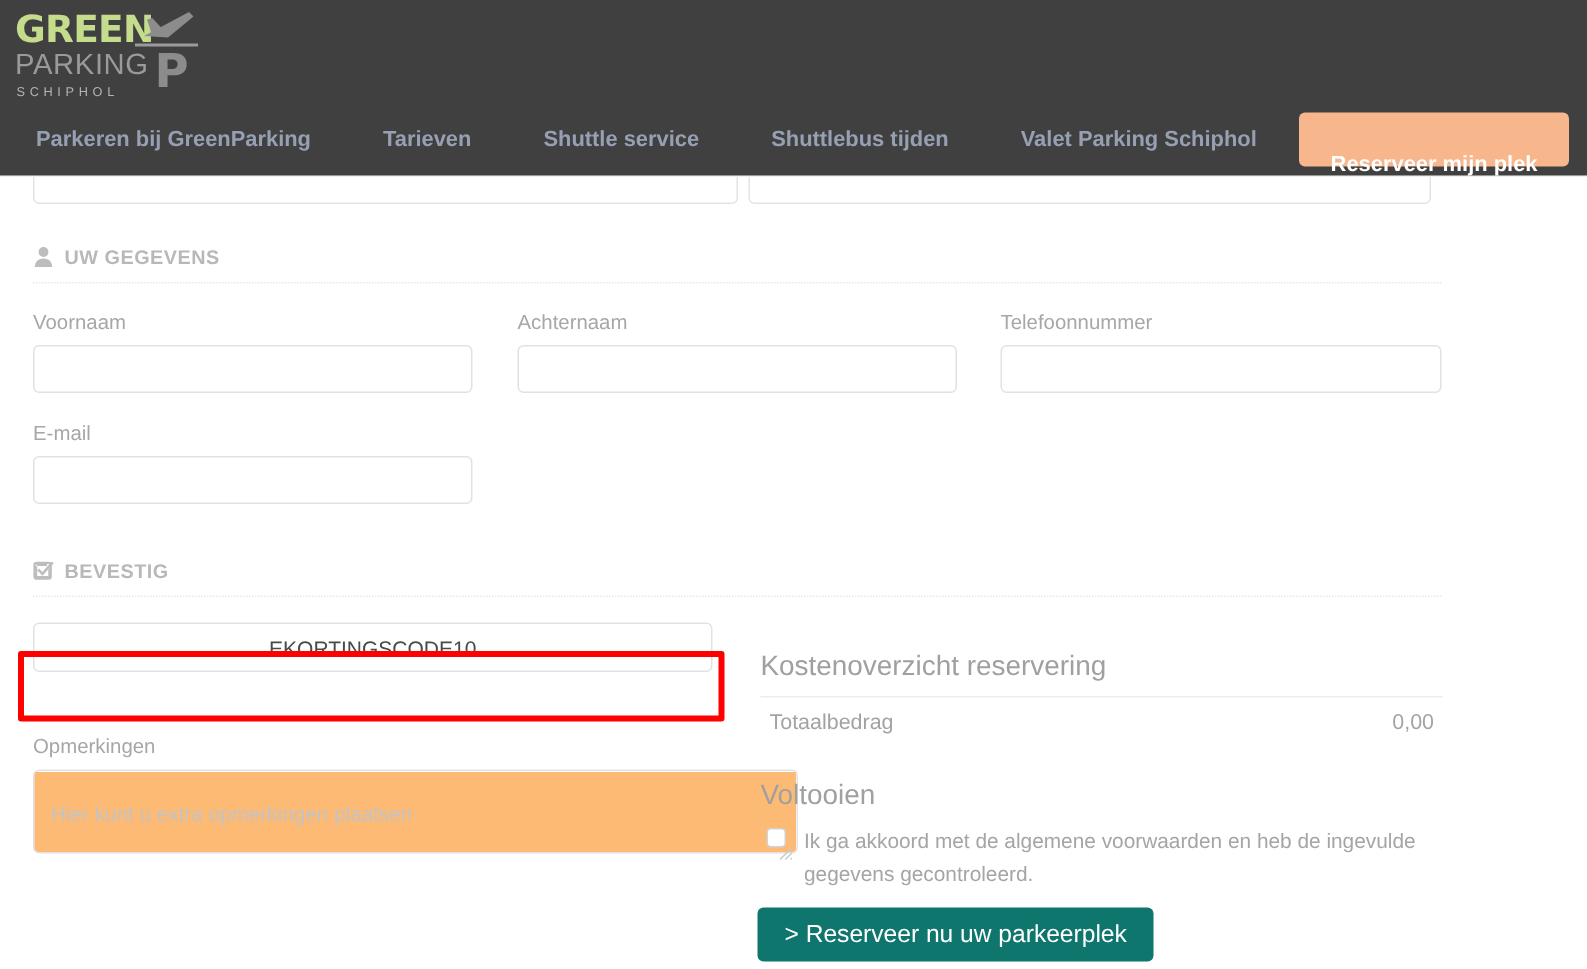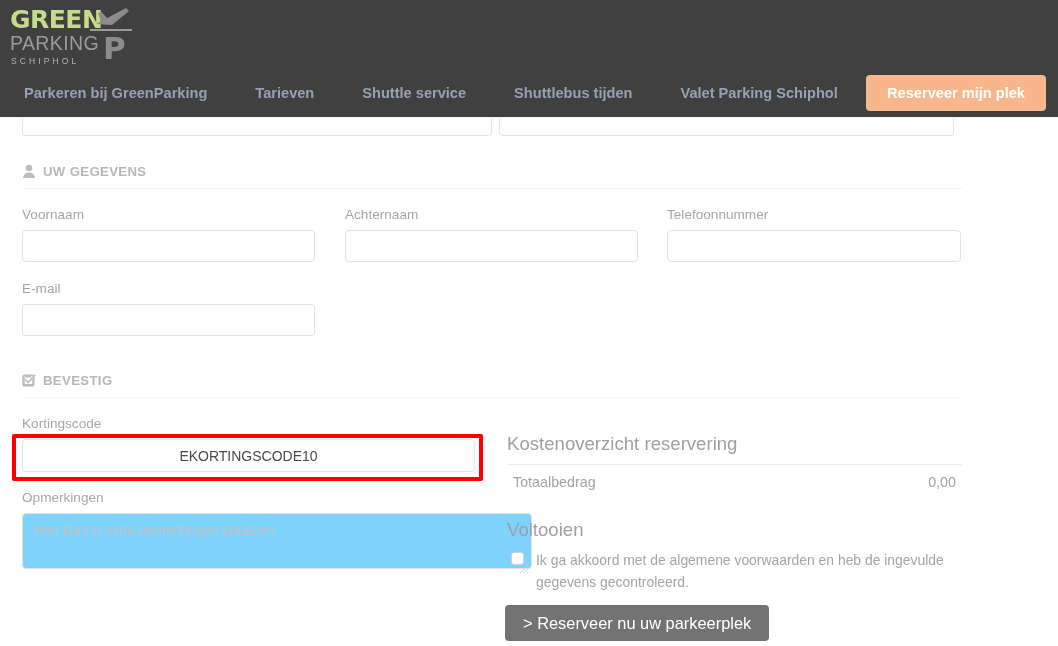--- a/index.html
+++ b/index.html
@@ -88,7 +88,7 @@
     font-weight: bold;
     border: none;
     border-radius: 4px;
-    padding: 0 21px;
+    padding: 17px 21px;
     line-height: 36px;
     cursor: pointer;
     white-space: nowrap;

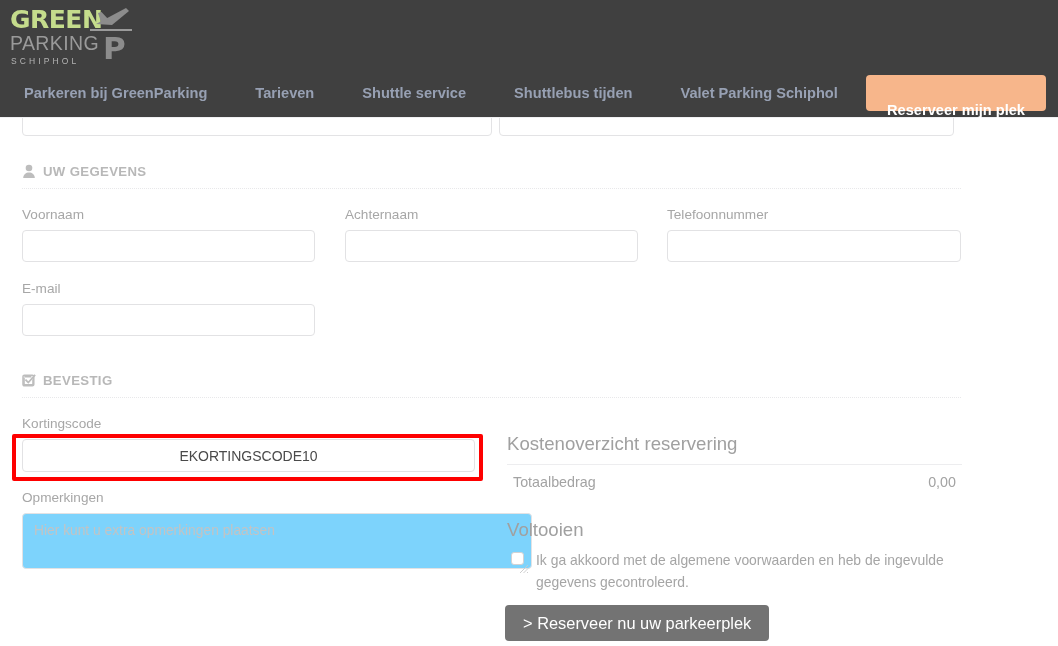--- a/index.html
+++ b/index.html
@@ -306,7 +306,6 @@
   <div class="sec-rule" style="top:397px;"></div>
 
   <div class="field" style="left:22px; top:415px; width:453px;">
-    <label class="field-label">Kortingscode</label>
     <input class="field-input" type="text" style="height: 33px; text-align: center;" value="EKORTINGSCODE10">
   </div>
   <div class="highlight-box"></div>

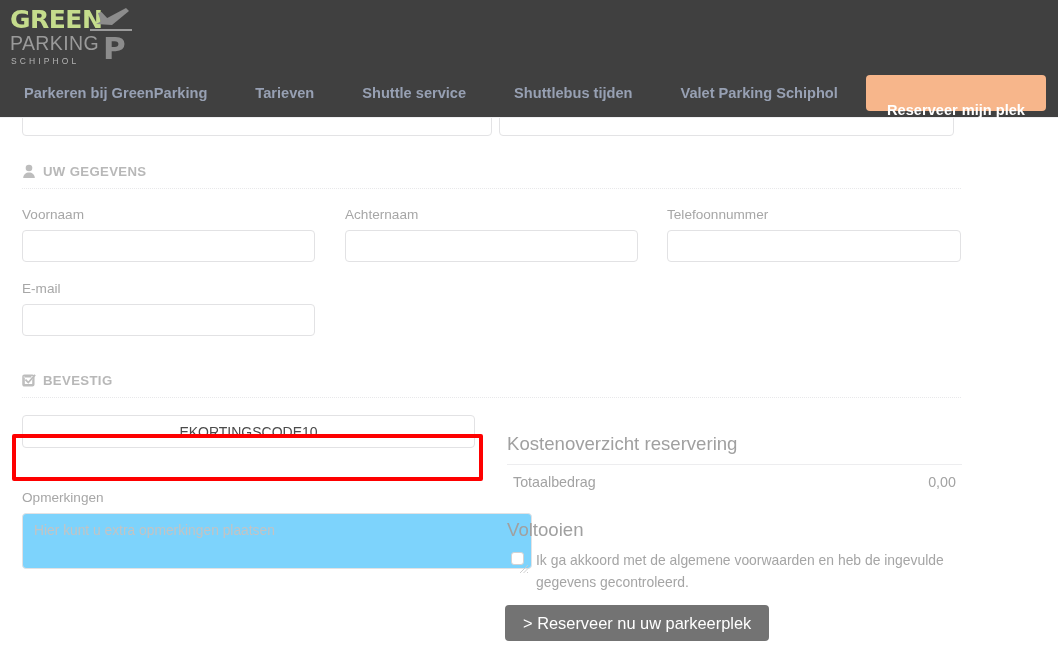--- a/index.html
+++ b/index.html
@@ -165,10 +165,10 @@
     height: 56px;
     border: 1px solid #e2e2e4;
     border-radius: 4px;
-    background: #7dd3fc;
+    background: #fdba74;
     font-size: 13.8px;
     color: #4a4a4a;
-    padding: 8px 11px;
+    padding: 20px 11px;
     font-family: "Liberation Sans", sans-serif;
     resize: none;
     outline: none;

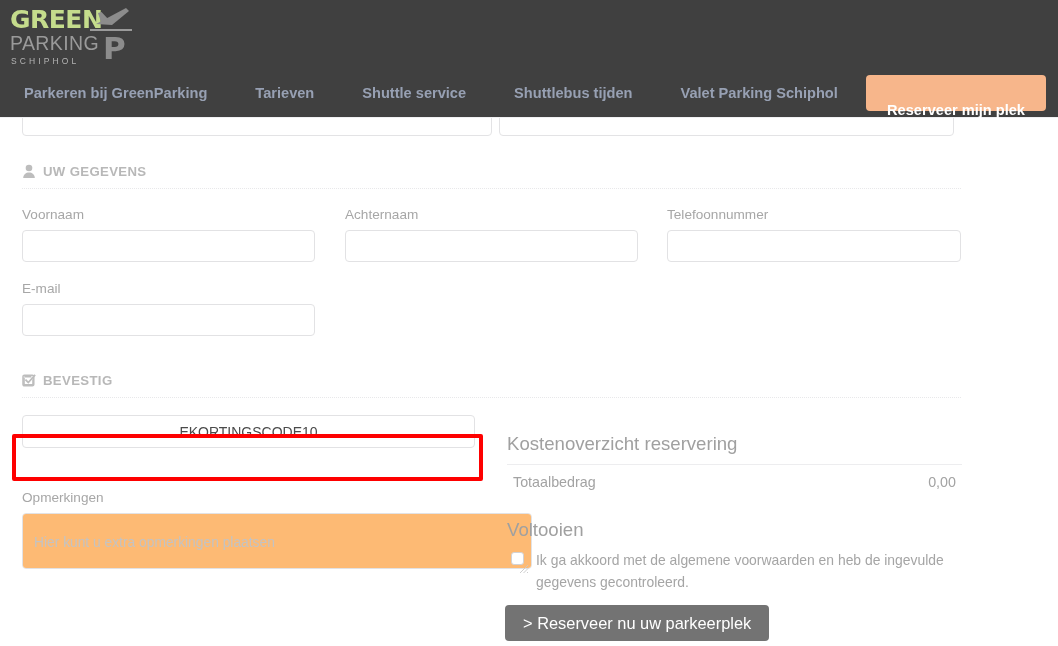--- a/index.html
+++ b/index.html
@@ -240,7 +240,7 @@
     position: absolute;
     left: 505px; top: 605px;
     height: 36px;
-    background: #737373;
+    background: #0f766e;
     color: #ffffff;
     border: none;
     border-radius: 4px;

